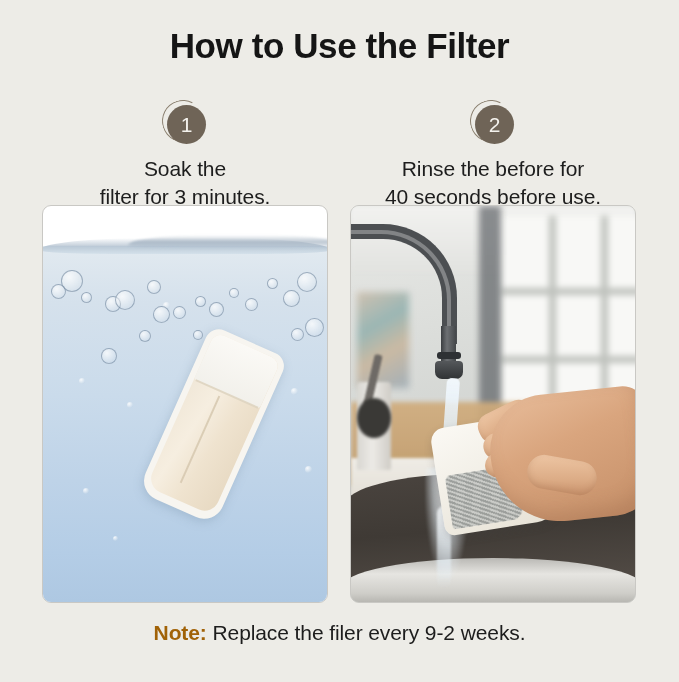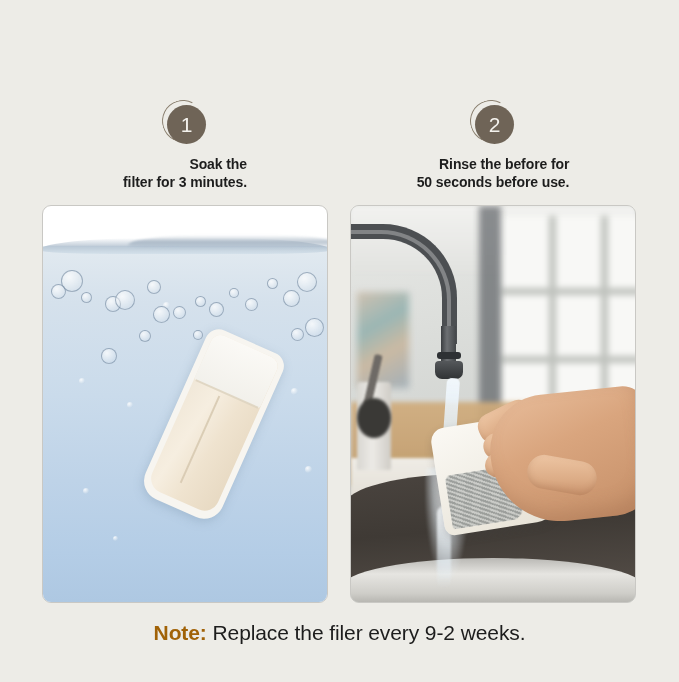--- a/index.html
+++ b/index.html
@@ -505,6 +505,7 @@
 
 <div class="page">
 
+  <div class="title">How to Use the Filter</div>
 
   <div class="steps">
 

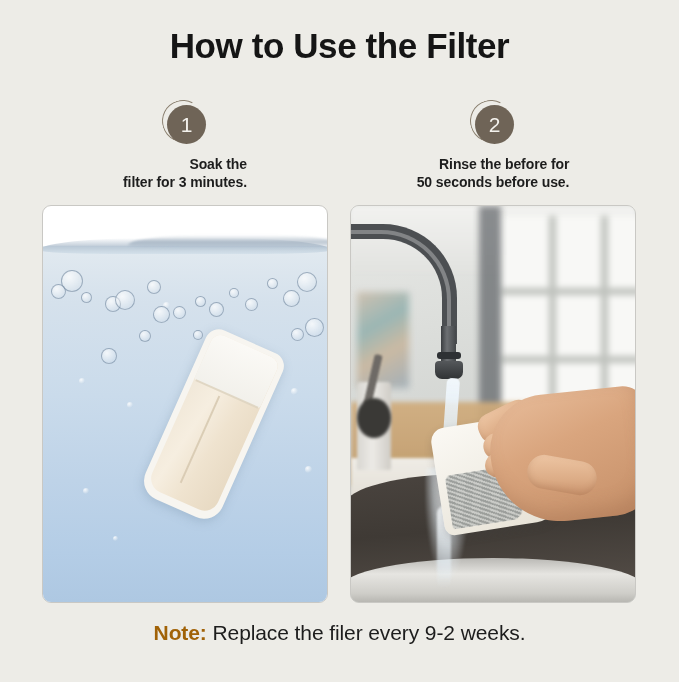--- a/index.html
+++ b/index.html
@@ -84,12 +84,12 @@
     box-sizing: border-box;
   }
   .step-caption {
-    font-size: 14px;
+    font-size: 21px;
     line-height: 1.32;
     color: #1d1d1d;
-    text-align: right;
+    text-align: center;
     letter-spacing: -0.1px;
-    font-weight: 700;
+    font-weight: 400;
   }
 
   

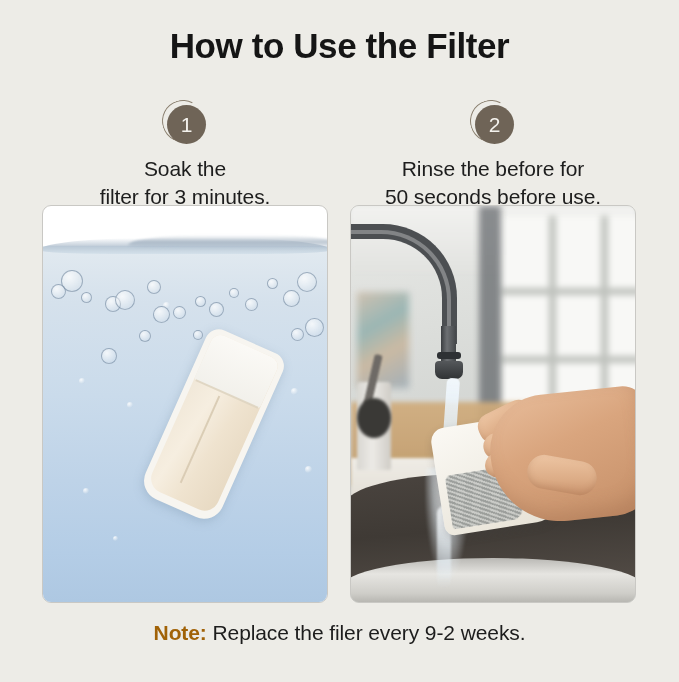--- a/index.html
+++ b/index.html
@@ -527,7 +527,7 @@
       </div>
       <div class="step-caption">
         <div>Rinse the before for</div>
-        <div>50 seconds before use.</div>
+        <div>40 seconds before use.</div>
       </div>
     </div>
 

